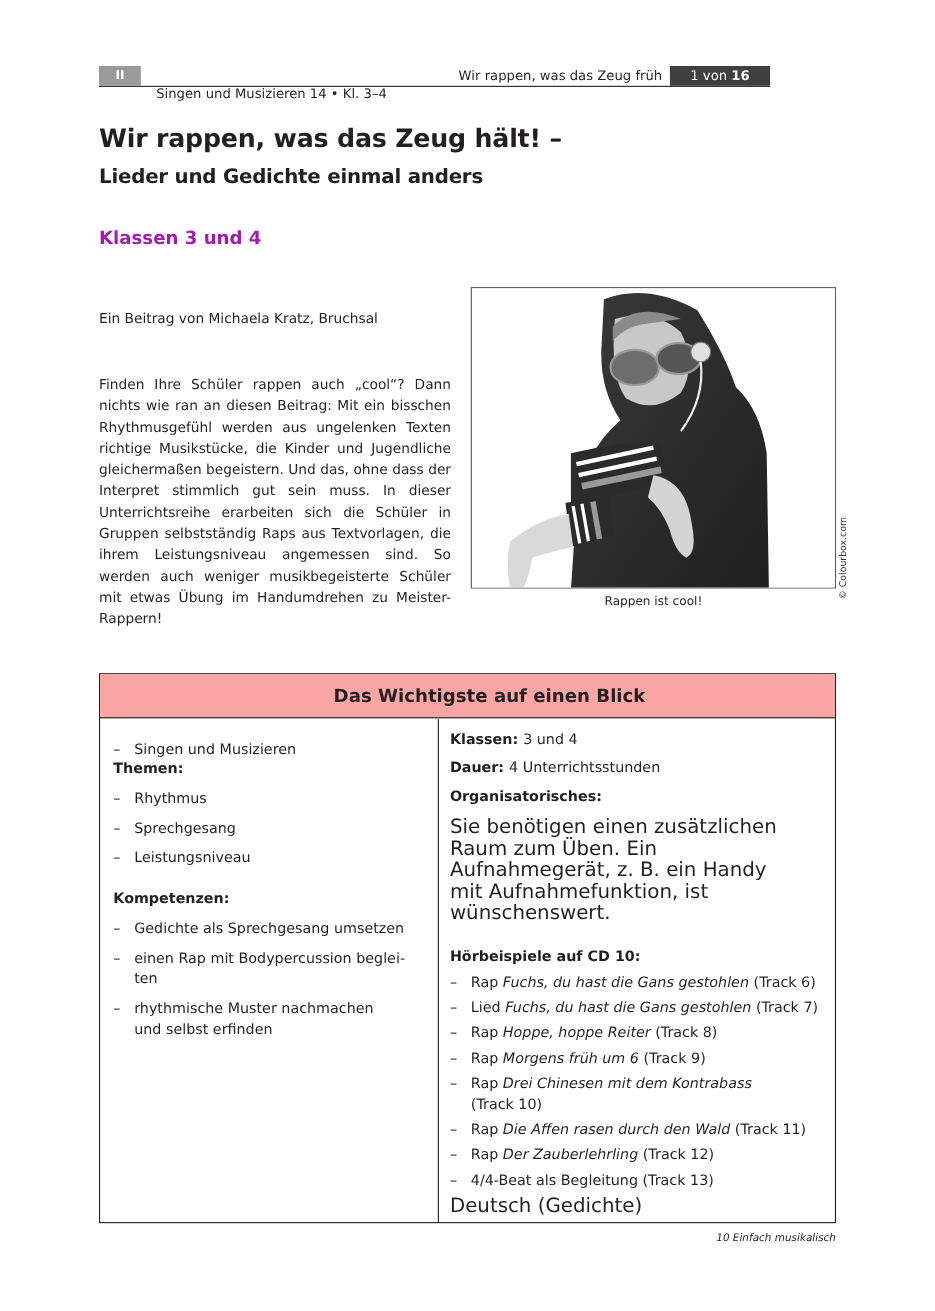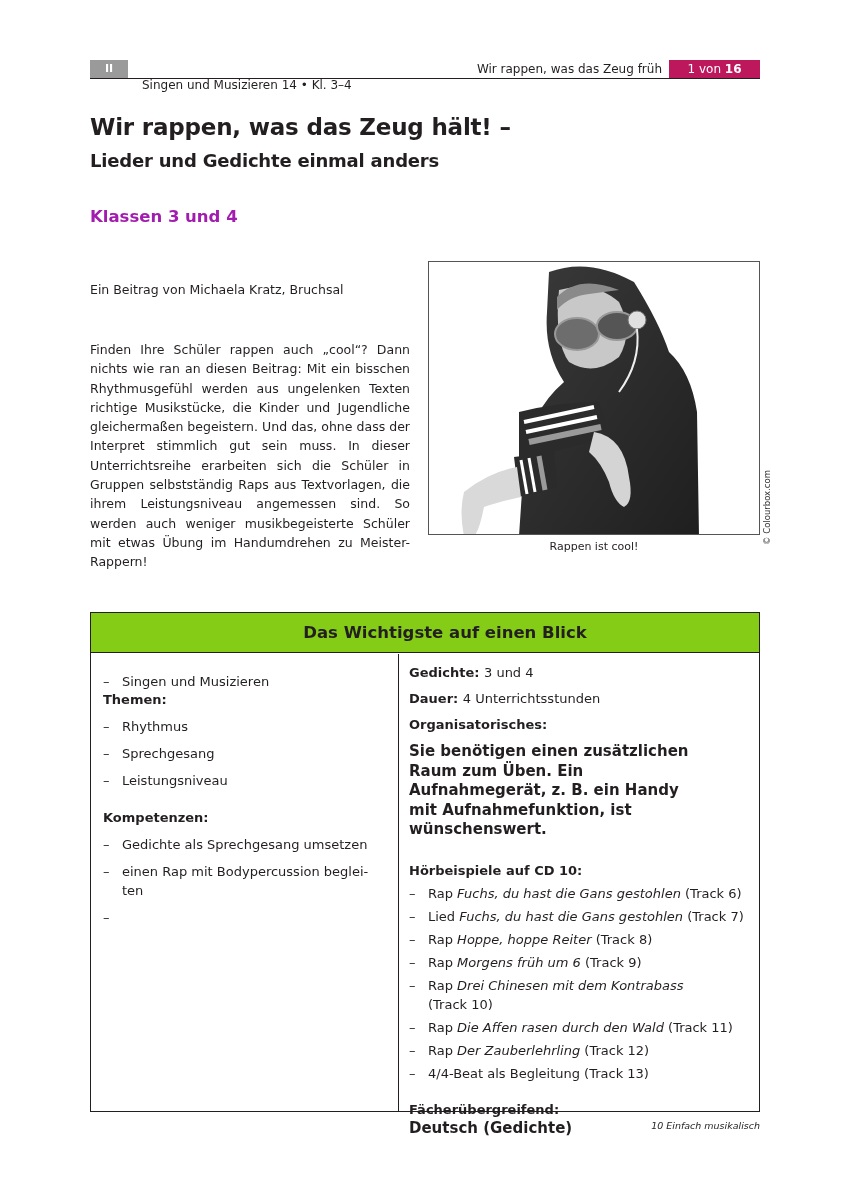--- a/index.html
+++ b/index.html
@@ -7,7 +7,7 @@
   body { position: relative; font-family: "DejaVu Sans", sans-serif; color: #231f20; overflow: hidden; }
 
   
-  .hdr { position: absolute; left: 90px; top: 60px; width: 670px; height: 19px; border-bottom: 1.5px solid #231f20; }
+  .hdr { position: absolute; left: 90px; top: 60px; width: 610px; height: 19px; border-bottom: 1.5px solid #231f20; }
   .hdr-sec { position: absolute; left: 0; top: 0; width: 38px; height: 18px; background: #9a9a9a; color: #fff; font-size: 11px; font-weight: bold; text-align: center; line-height: 18px; }
   .hdr-series { position: absolute; left: 52px; top: 0; font-size: 12px; line-height: 18px; color: #231f20; margin-top: 16px; }
   .hdr-topic { position: absolute; right: 98px; top: 0; font-size: 12px; line-height: 18px; color: #231f20; }

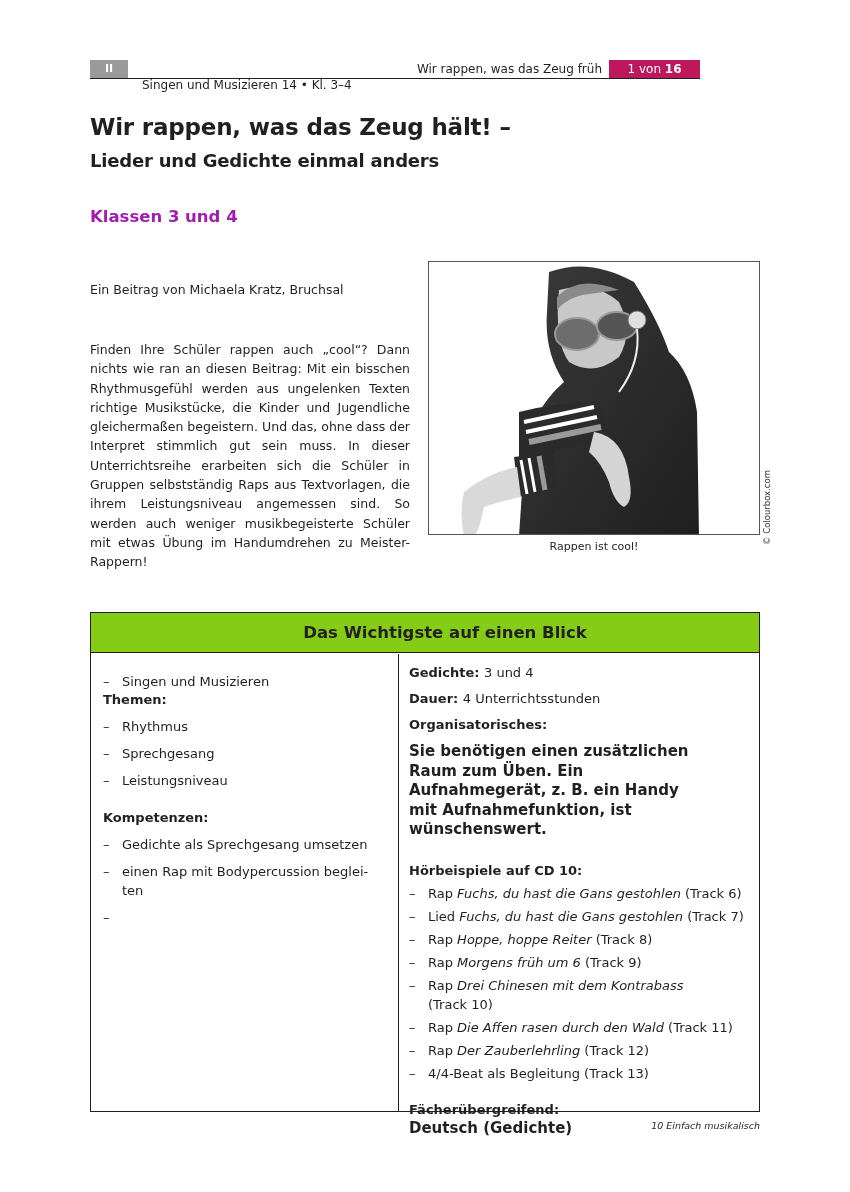--- a/index.html
+++ b/index.html
@@ -11,7 +11,7 @@
   .hdr-sec { position: absolute; left: 0; top: 0; width: 38px; height: 18px; background: #9a9a9a; color: #fff; font-size: 11px; font-weight: bold; text-align: center; line-height: 18px; }
   .hdr-series { position: absolute; left: 52px; top: 0; font-size: 12px; line-height: 18px; color: #231f20; margin-top: 16px; }
   .hdr-topic { position: absolute; right: 98px; top: 0; font-size: 12px; line-height: 18px; color: #231f20; }
-  .hdr-page { position: absolute; right: 0; top: 0; width: 91px; height: 18px; background: #be185d; color: #fff; font-size: 12px; line-height: 18px; text-align: center; }
+  .hdr-page { position: absolute; right: 0; top: 0; width: 91px; height: 18px; background: #404040; color: #fff; font-size: 12px; line-height: 18px; text-align: center; }
   .hdr-page b { font-weight: bold; }
 
   

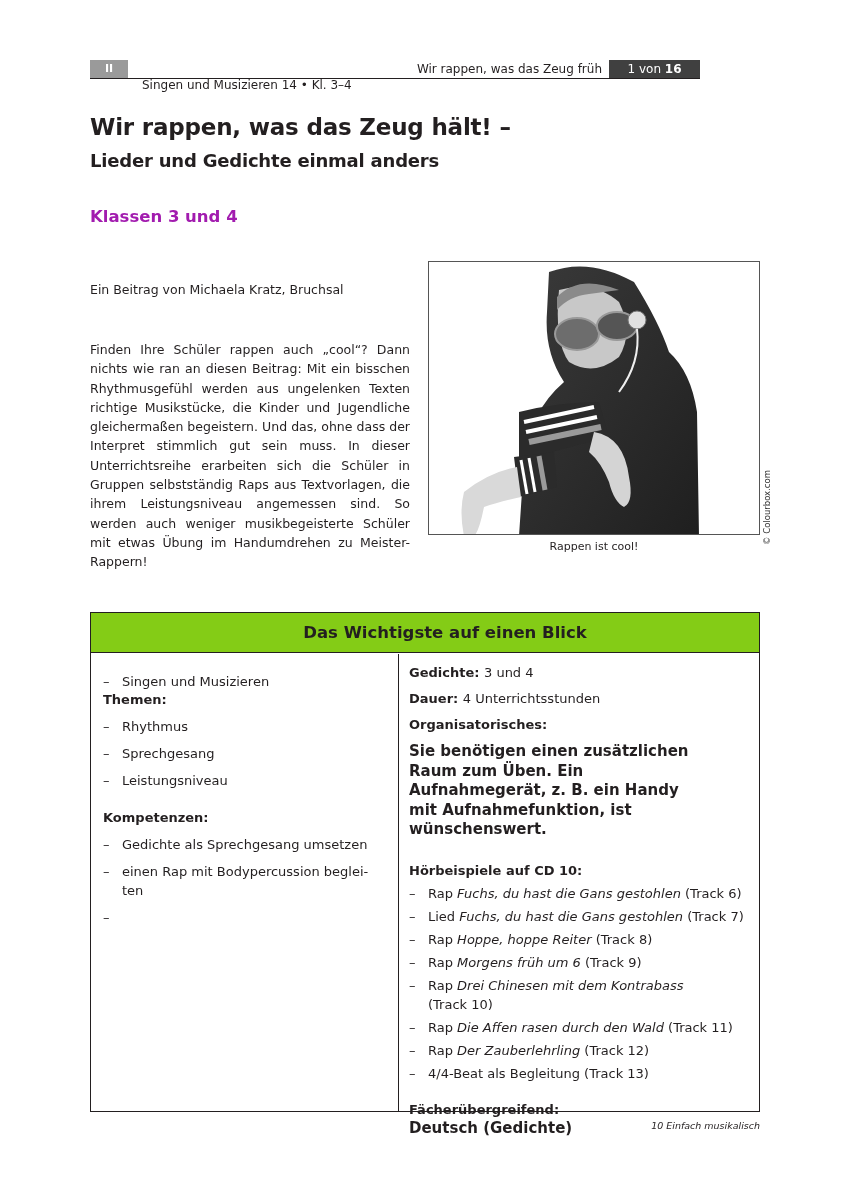--- a/index.html
+++ b/index.html
@@ -29,7 +29,7 @@
 
   
   .box { position: absolute; left: 90px; top: 612px; width: 670px; height: 500px; border: 1px solid #231f20; }
-  .box-head { height: 40px; background: #84cc16; border-bottom: 1px solid #231f20; text-align: center; font-size: 16.5px; font-weight: bold; line-height: 40px; color: #231f20; padding-left: 40px; }
+  .box-head { height: 40px; background: #fca5a5; border-bottom: 1px solid #231f20; text-align: center; font-size: 16.5px; font-weight: bold; line-height: 40px; color: #231f20; padding-left: 40px; }
   .col { position: absolute; top: 41px; bottom: 0; }
   .col-left { left: 0; width: 308px; border-right: 1px solid #231f20; padding: 10px 12px; }
   .col-right { left: 308px; right: 0; padding: 10px 10px; }

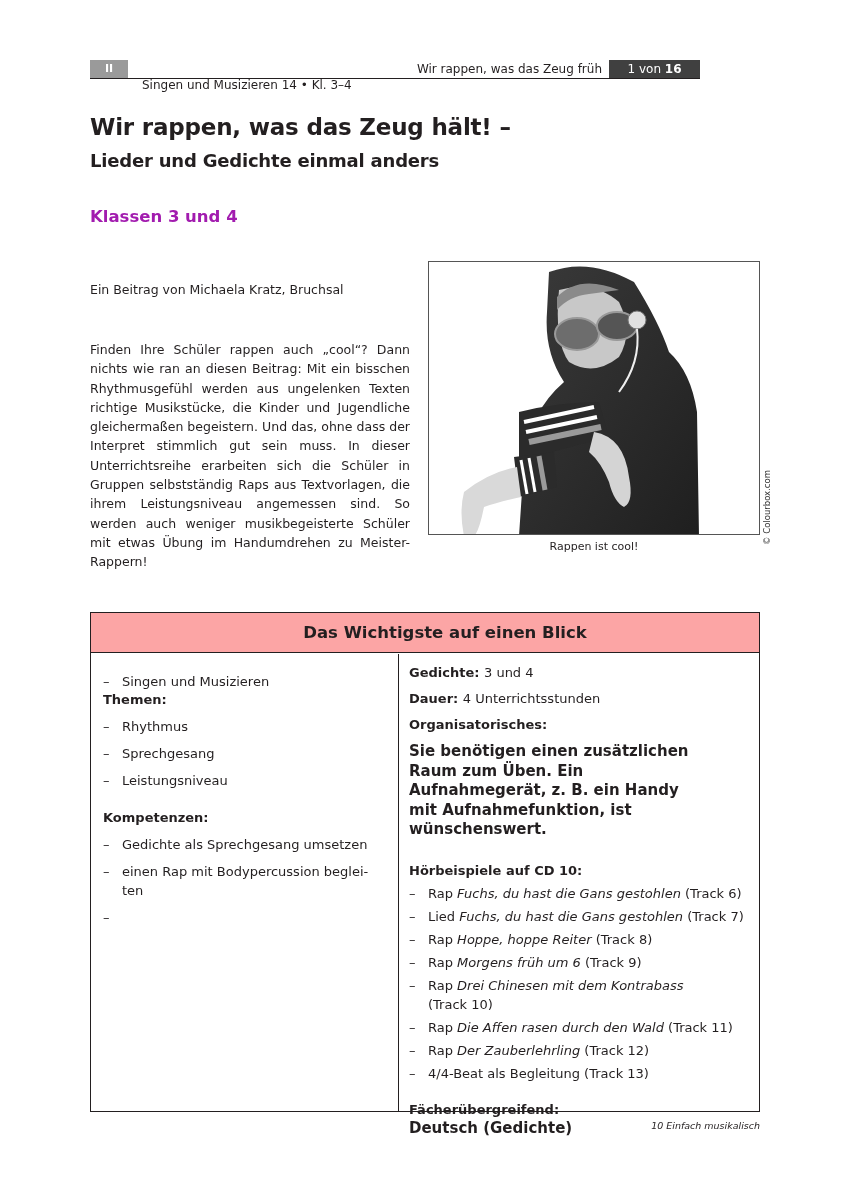--- a/index.html
+++ b/index.html
@@ -126,7 +126,7 @@
 
   <div class="col col-right">
     <div class="lbl">
-      <span>Gedichte:</span>
+      <span>Klassen:</span>
       <span class="inline-val">3 und 4</span>
     </div>
     <div class="lbl mt8">

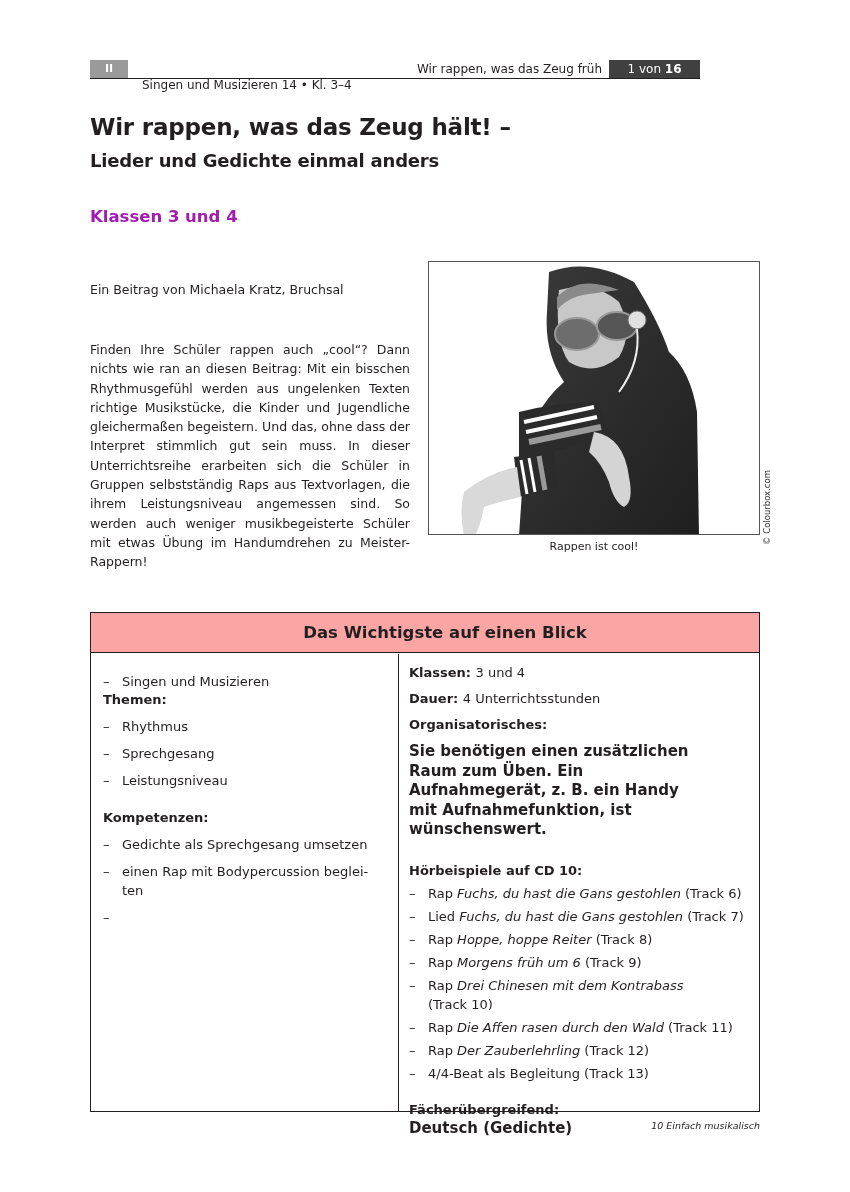--- a/index.html
+++ b/index.html
@@ -38,7 +38,7 @@
   .item .dash { position: absolute; left: 0; top: 0; }
   .mt8 { margin-top: 8px; }
   .mt4 { margin-top: 4px; }
-  .para { font-size: 15px; line-height: 19.5px; color: #231f20; font-weight: bold; }
+  .para { font-size: 18px; line-height: 19.5px; color: #231f20; }
   .inline-val { font-weight: normal; }
   .tracks .item { line-height: 19px; margin-bottom: 4px; }
   i { font-style: italic; }

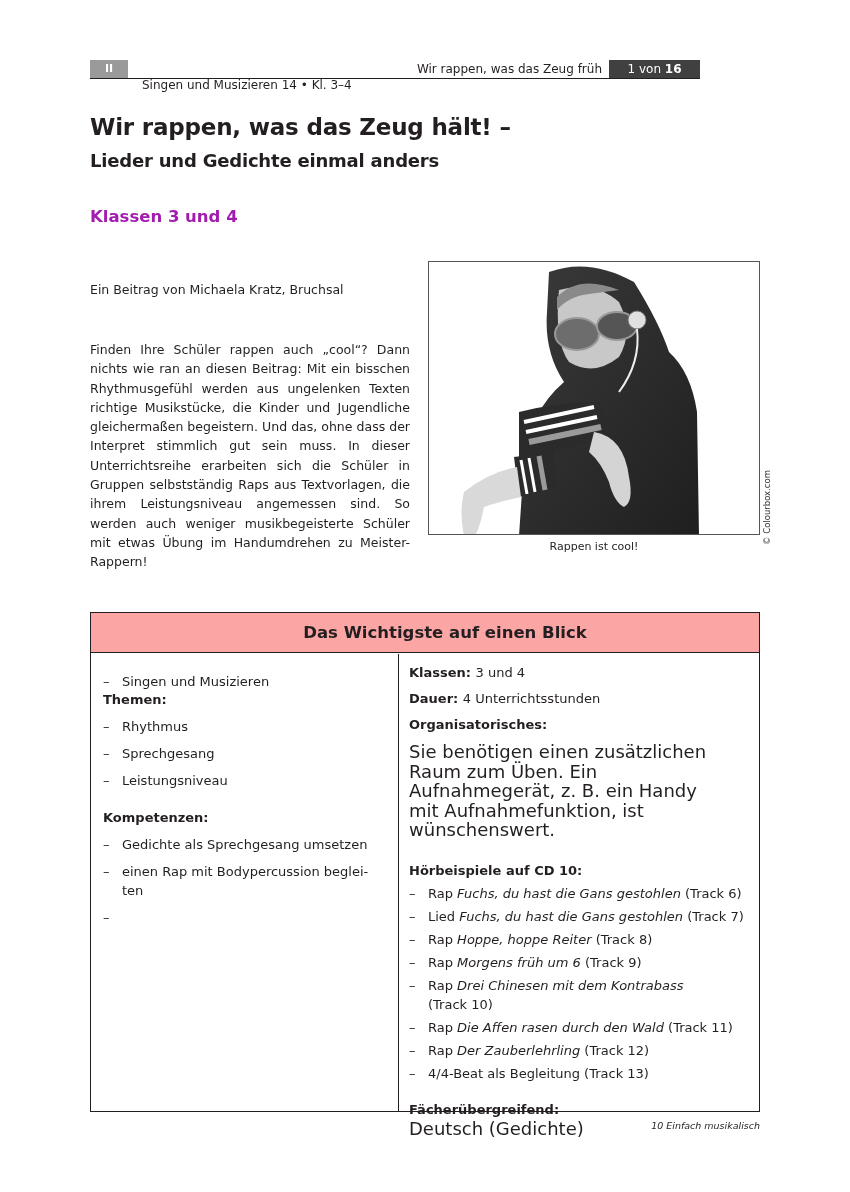--- a/index.html
+++ b/index.html
@@ -121,7 +121,7 @@
     <div class="item mt8"><span class="dash">–</span><span>Gedichte als Sprechgesang umsetzen</span></div>
     <div class="item mt8" style="white-space:pre-line"><span class="dash">–</span><span>einen Rap mit Bodypercussion beglei-
 ten</span></div>
-    <div class="item mt8" style="padding-right:24px"><span class="dash">–</span></div>
+    <div class="item mt8" style="padding-right:24px"><span class="dash">–</span><span>rhythmische Muster nachmachen und selbst erfinden</span></div>
   </div>
 
   <div class="col col-right">

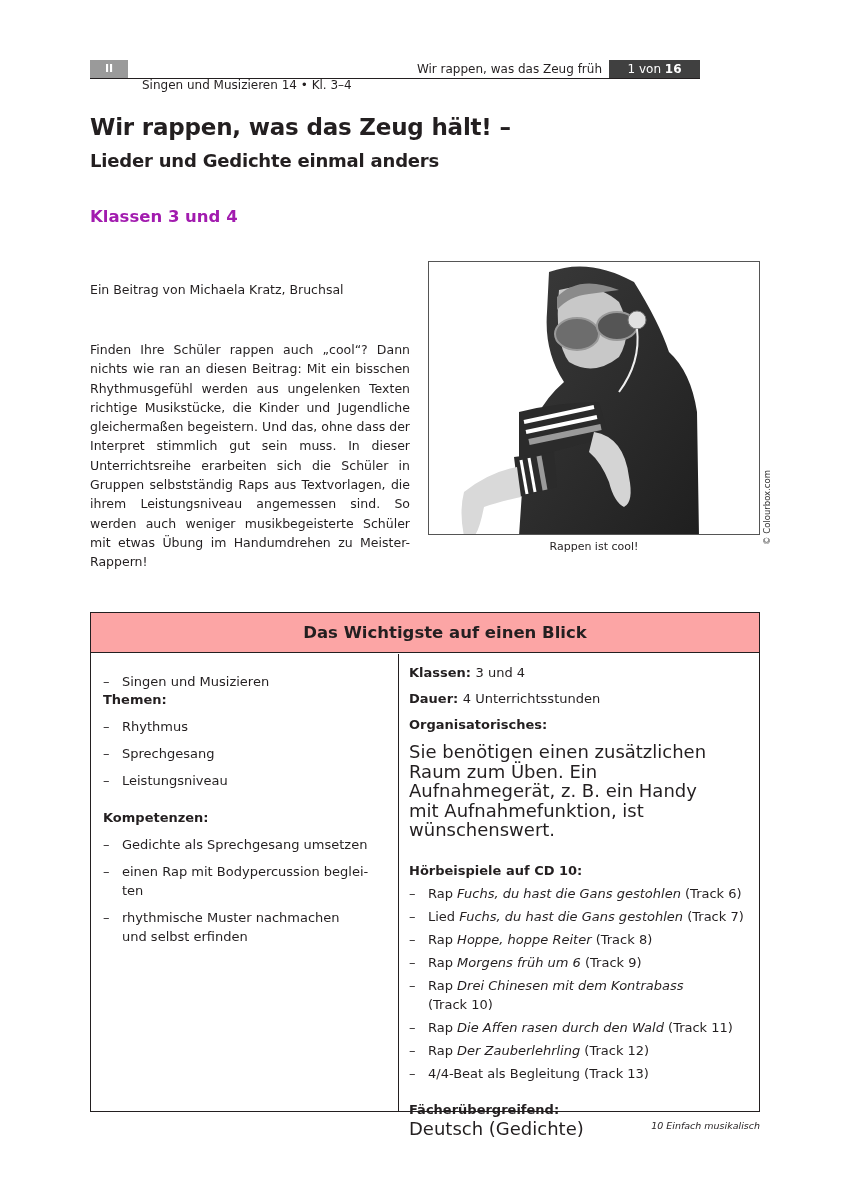--- a/index.html
+++ b/index.html
@@ -148,7 +148,6 @@
       <div class="item"><span class="dash">–</span><span>4/4-Beat als Begleitung</span> <span>(Track 13)</span></div>
     </div>
 
-    <div class="lbl" style="margin-top:18px">Fächerübergreifend:</div>
     <div class="para">Deutsch (Gedichte)</div>
   </div>
 </div>

